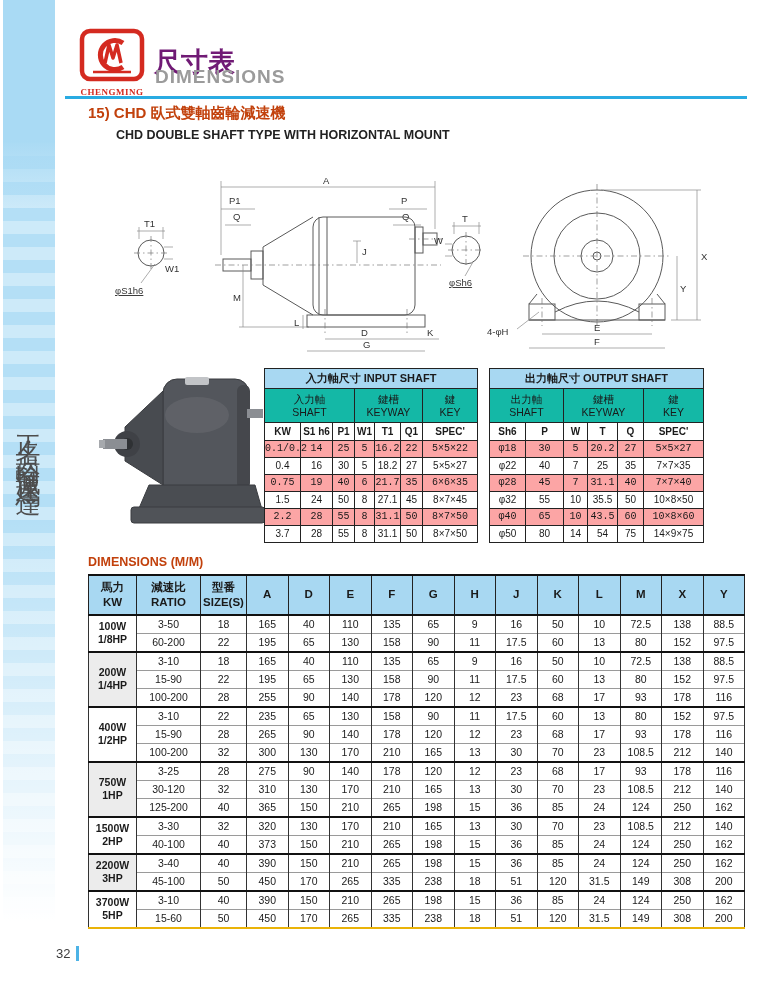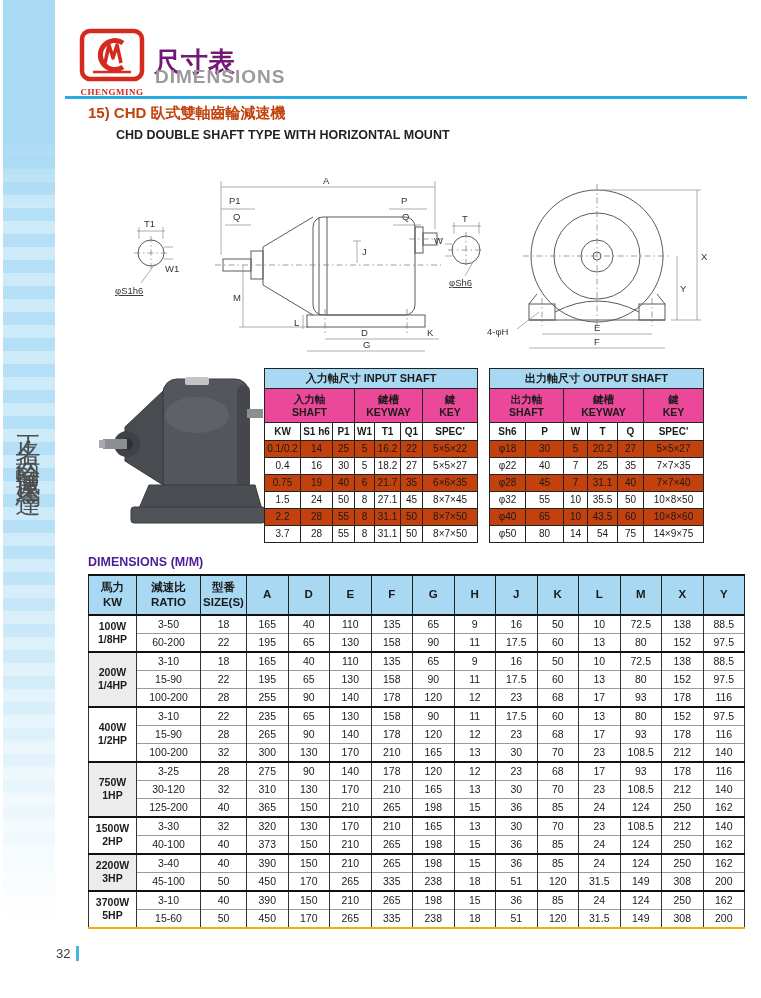--- a/index.html
+++ b/index.html
@@ -34,7 +34,7 @@
   .shaft-table th,.shaft-table td{border:1px solid #222;text-align:center;padding:0;
     font-size:10px;line-height:1.15;}
   .t-title th{background:#a8d8f2;font-weight:bold;font-size:11px;height:19px;}
-  .t-group th{background:#ec4899;font-weight:bold;font-size:10.5px;height:33px;}
+  .t-group th{background:#14b8a6;font-weight:normal;font-size:10.5px;height:33px;}
   .t-cols th{height:17px;font-weight:bold;background:#fff;font-size:10px;}
   .shaft-table tbody td{height:16px;background:#fff;}
   .shaft-table tr.shade td{background:#c2410c;}

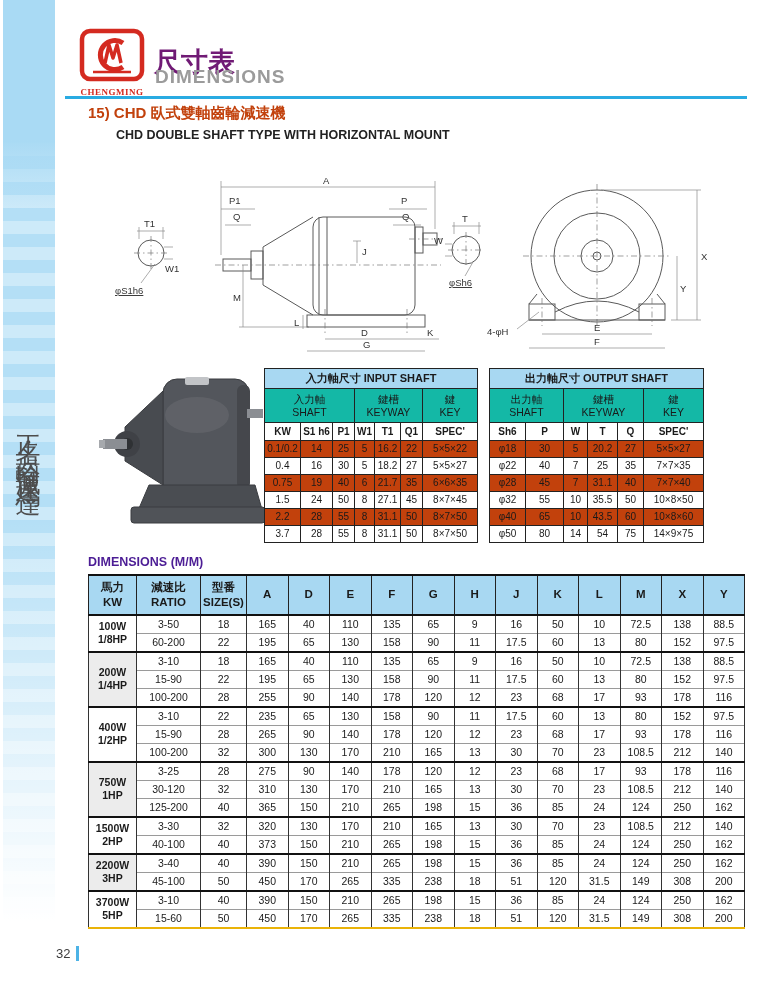--- a/index.html
+++ b/index.html
@@ -37,7 +37,7 @@
   .t-group th{background:#14b8a6;font-weight:normal;font-size:10.5px;height:33px;}
   .t-cols th{height:17px;font-weight:bold;background:#fff;font-size:10px;}
   .shaft-table tbody td{height:16px;background:#fff;}
-  .shaft-table tr.shade td{background:#c2410c;}
+  .shaft-table tr.shade td{background:#fca5a5;font-family:Liberation Mono, monospace;}
   .dims-title{position:absolute;left:88px;top:555px;font-size:12.5px;font-weight:bold;color:#4c1d95;}
   .dim-table{position:absolute;left:88px;top:574px;width:657px;border-bottom:2px solid #eab308;}
   .dim-table th{background:#a8d8f2;border:1px solid #222;border-top:2px solid #111;

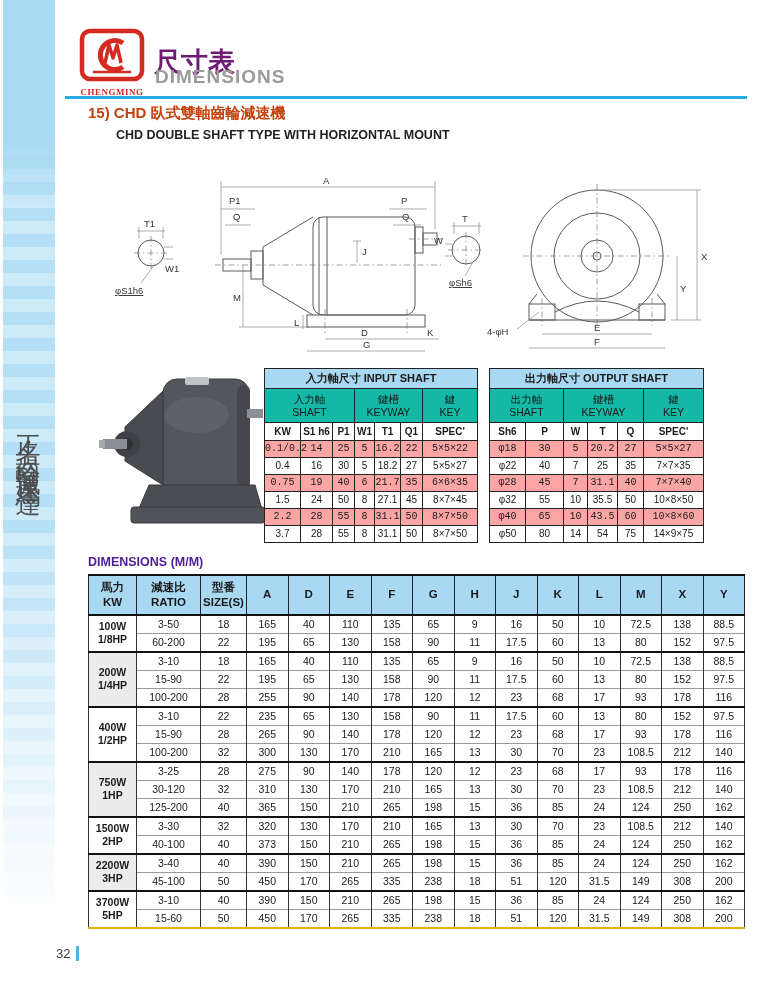--- a/index.html
+++ b/index.html
@@ -38,7 +38,7 @@
   .t-cols th{height:17px;font-weight:bold;background:#fff;font-size:10px;}
   .shaft-table tbody td{height:16px;background:#fff;}
   .shaft-table tr.shade td{background:#fca5a5;font-family:Liberation Mono, monospace;}
-  .dims-title{position:absolute;left:88px;top:555px;font-size:12.5px;font-weight:bold;color:#4c1d95;}
+  .dims-title{position:absolute;left:88px;top:555px;font-size:12.5px;font-weight:bold;color:#c2410c;}
   .dim-table{position:absolute;left:88px;top:574px;width:657px;border-bottom:2px solid #eab308;}
   .dim-table th{background:#a8d8f2;border:1px solid #222;border-top:2px solid #111;
     border-bottom:2px solid #111;font-size:11.5px;font-weight:bold;padding:4px 0;line-height:1.3;}

